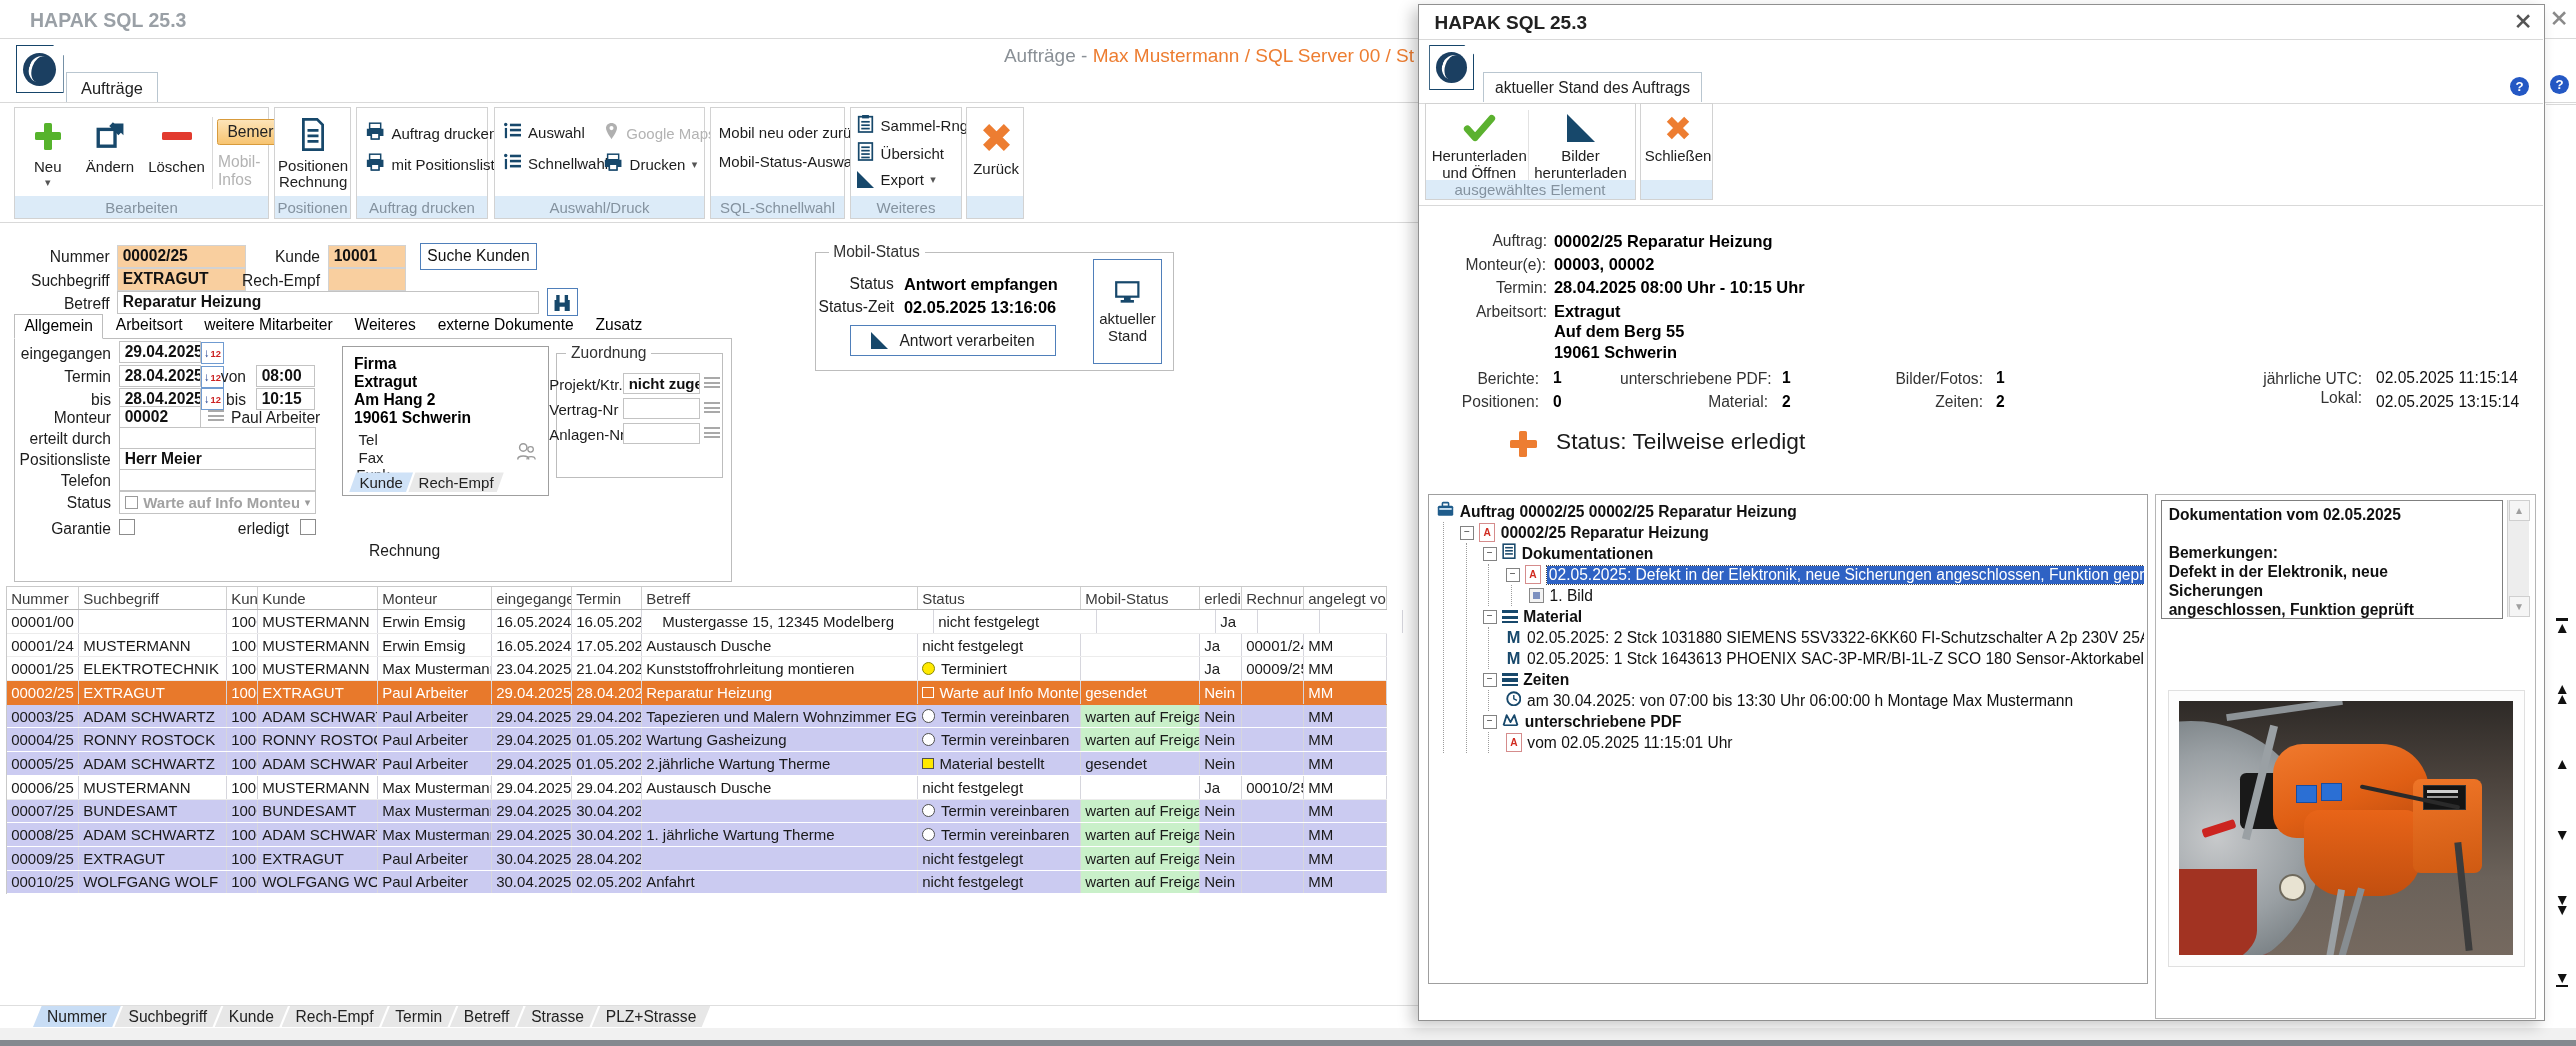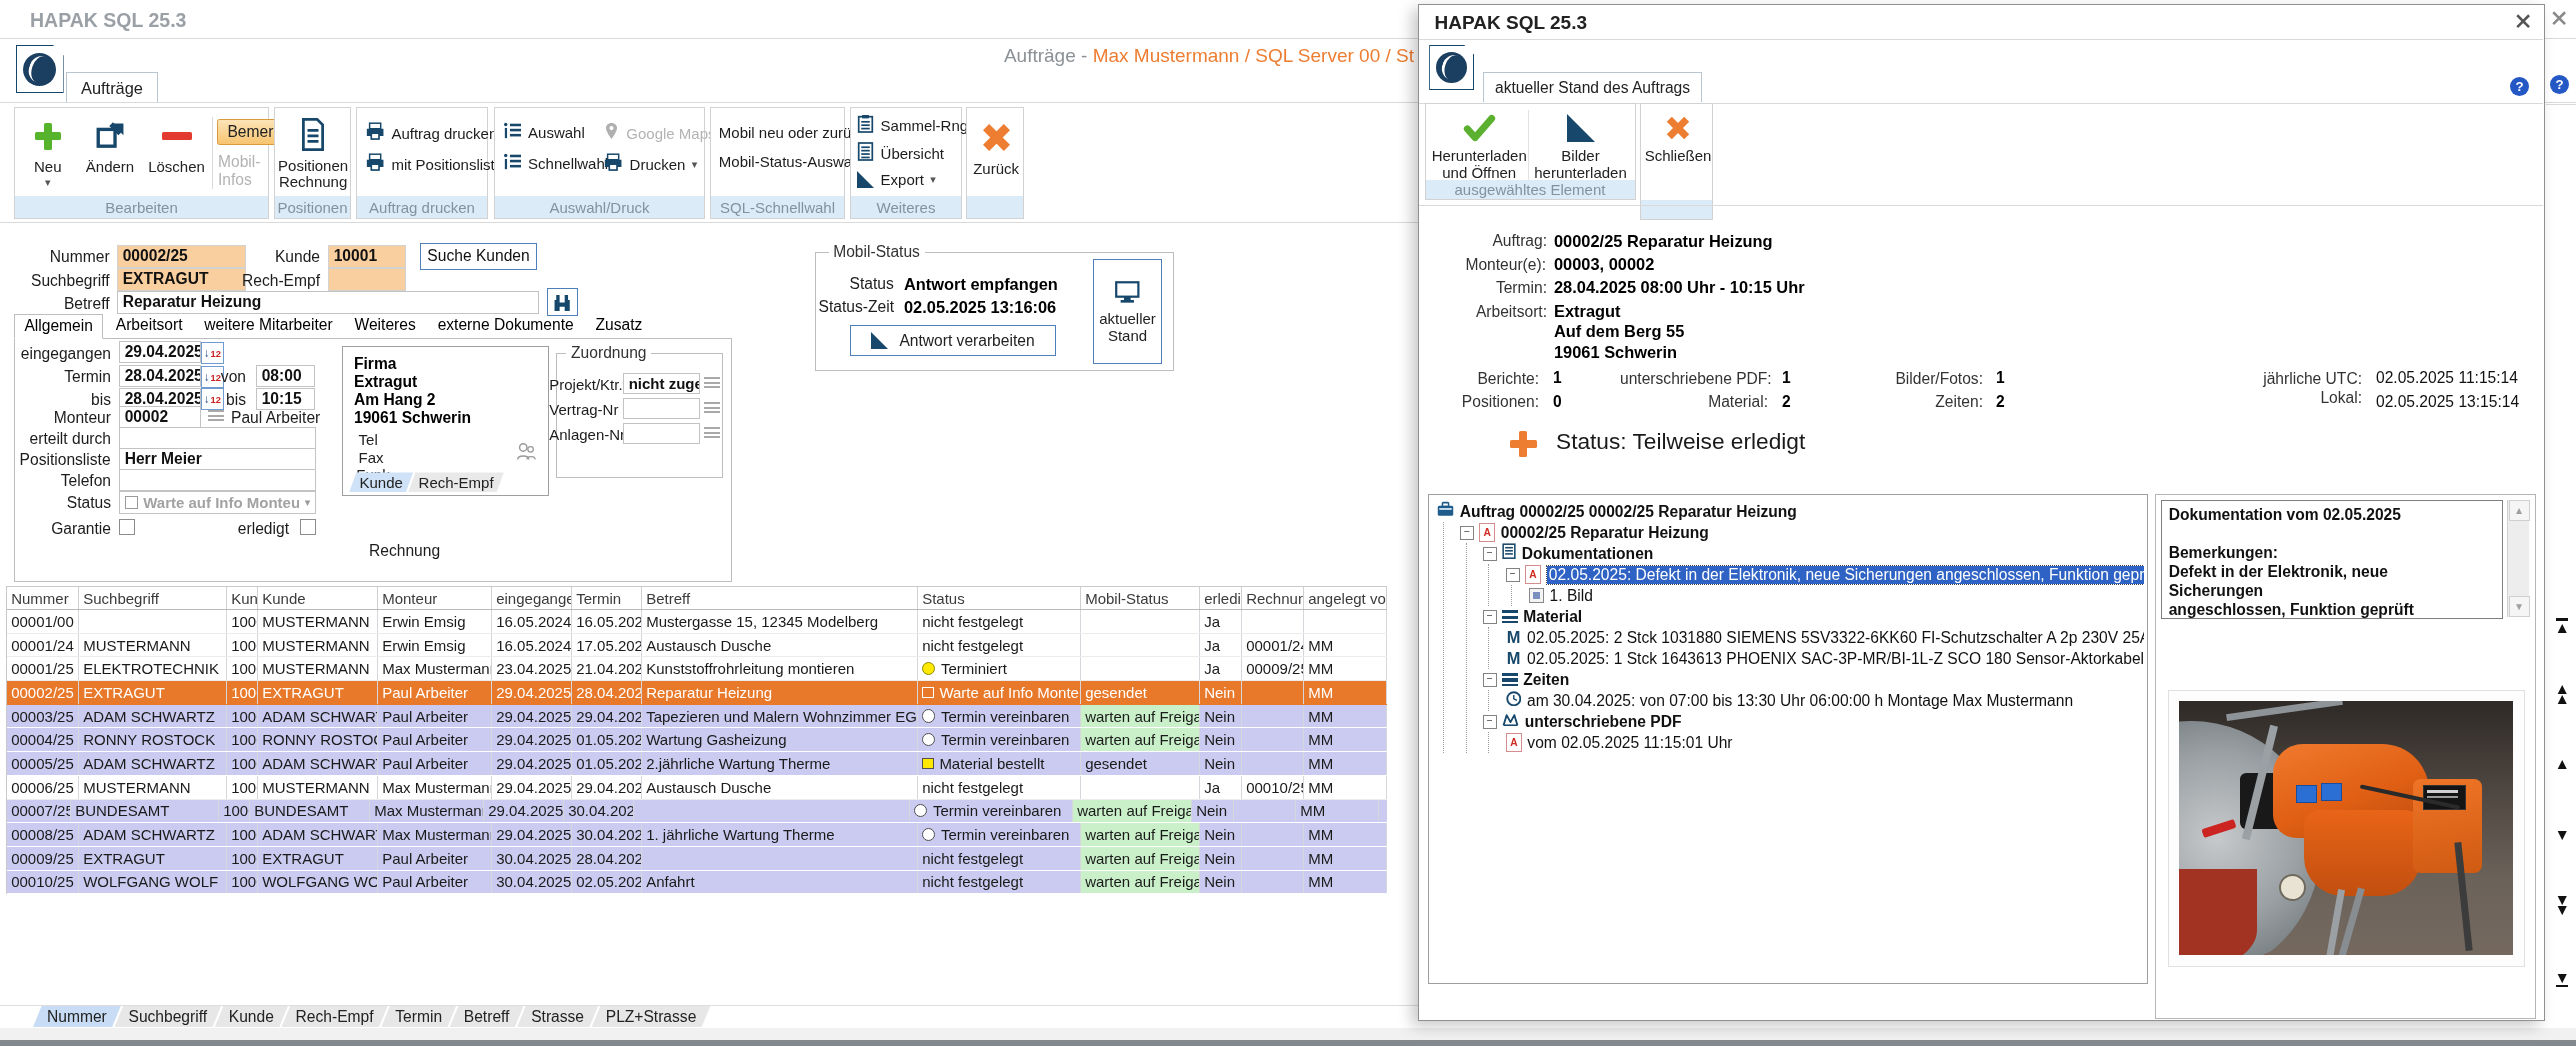--- a/index.html
+++ b/index.html
@@ -732,7 +732,7 @@
       </div>
       <div class="rstrip dstrip">ausgewähltes Element</div>
     </div>
-    <div class="rgroup" style="left:221px;top:98px;width:73px;height:117px;">
+    <div class="rgroup" style="left:221px;top:98px;width:73px;height:97px;">
       <div class="rbig" style="left:5.5px;top:6.3px;width:63px;">
         <span class="ric" style="height:36px;">
           <svg width="30" height="30" viewBox="0 0 38 38">

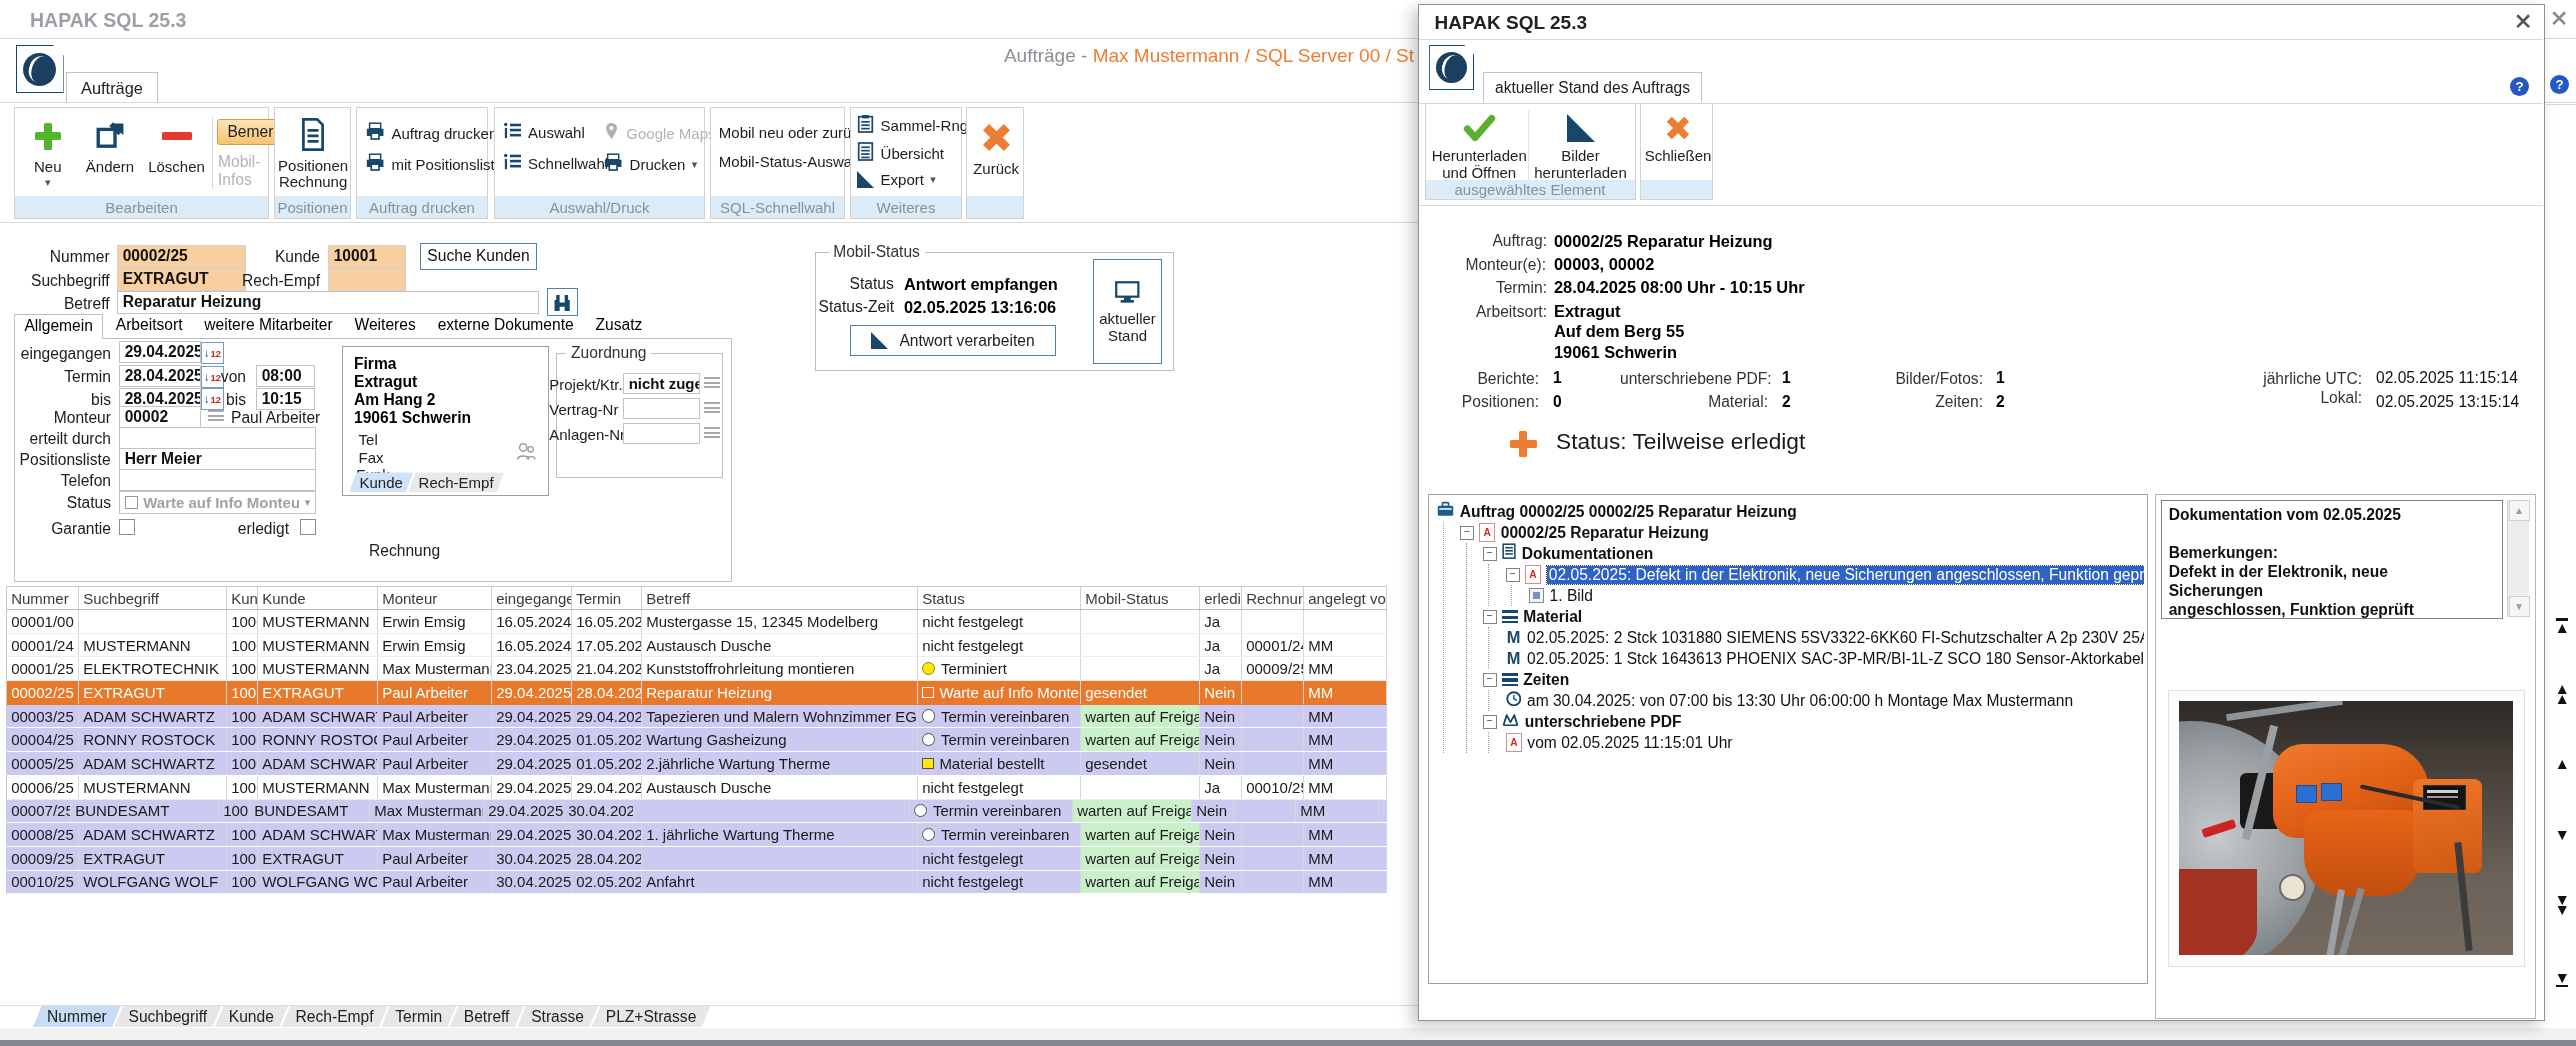--- a/index.html
+++ b/index.html
@@ -470,7 +470,7 @@
           <div class="td" style="width: 114px;">Erwin Emsig</div>
           <div class="td" style="width: 80px;">16.05.2024</div>
           <div class="td" style="width: 70px;">16.05.2024</div>
-          <div class="td" style="width: 276px;">Mustergasse 15, 12345 Modelberg</div>
+          <div class="td" style="width: 276px; margin-left: 16px;">Mustergasse 15, 12345 Modelberg</div>
           <div class="td" style="width: 163px;">nicht festgelegt</div>
           <div class="td" style="width: 119px;"></div>
           <div class="td" style="width: 42px;">Ja</div>

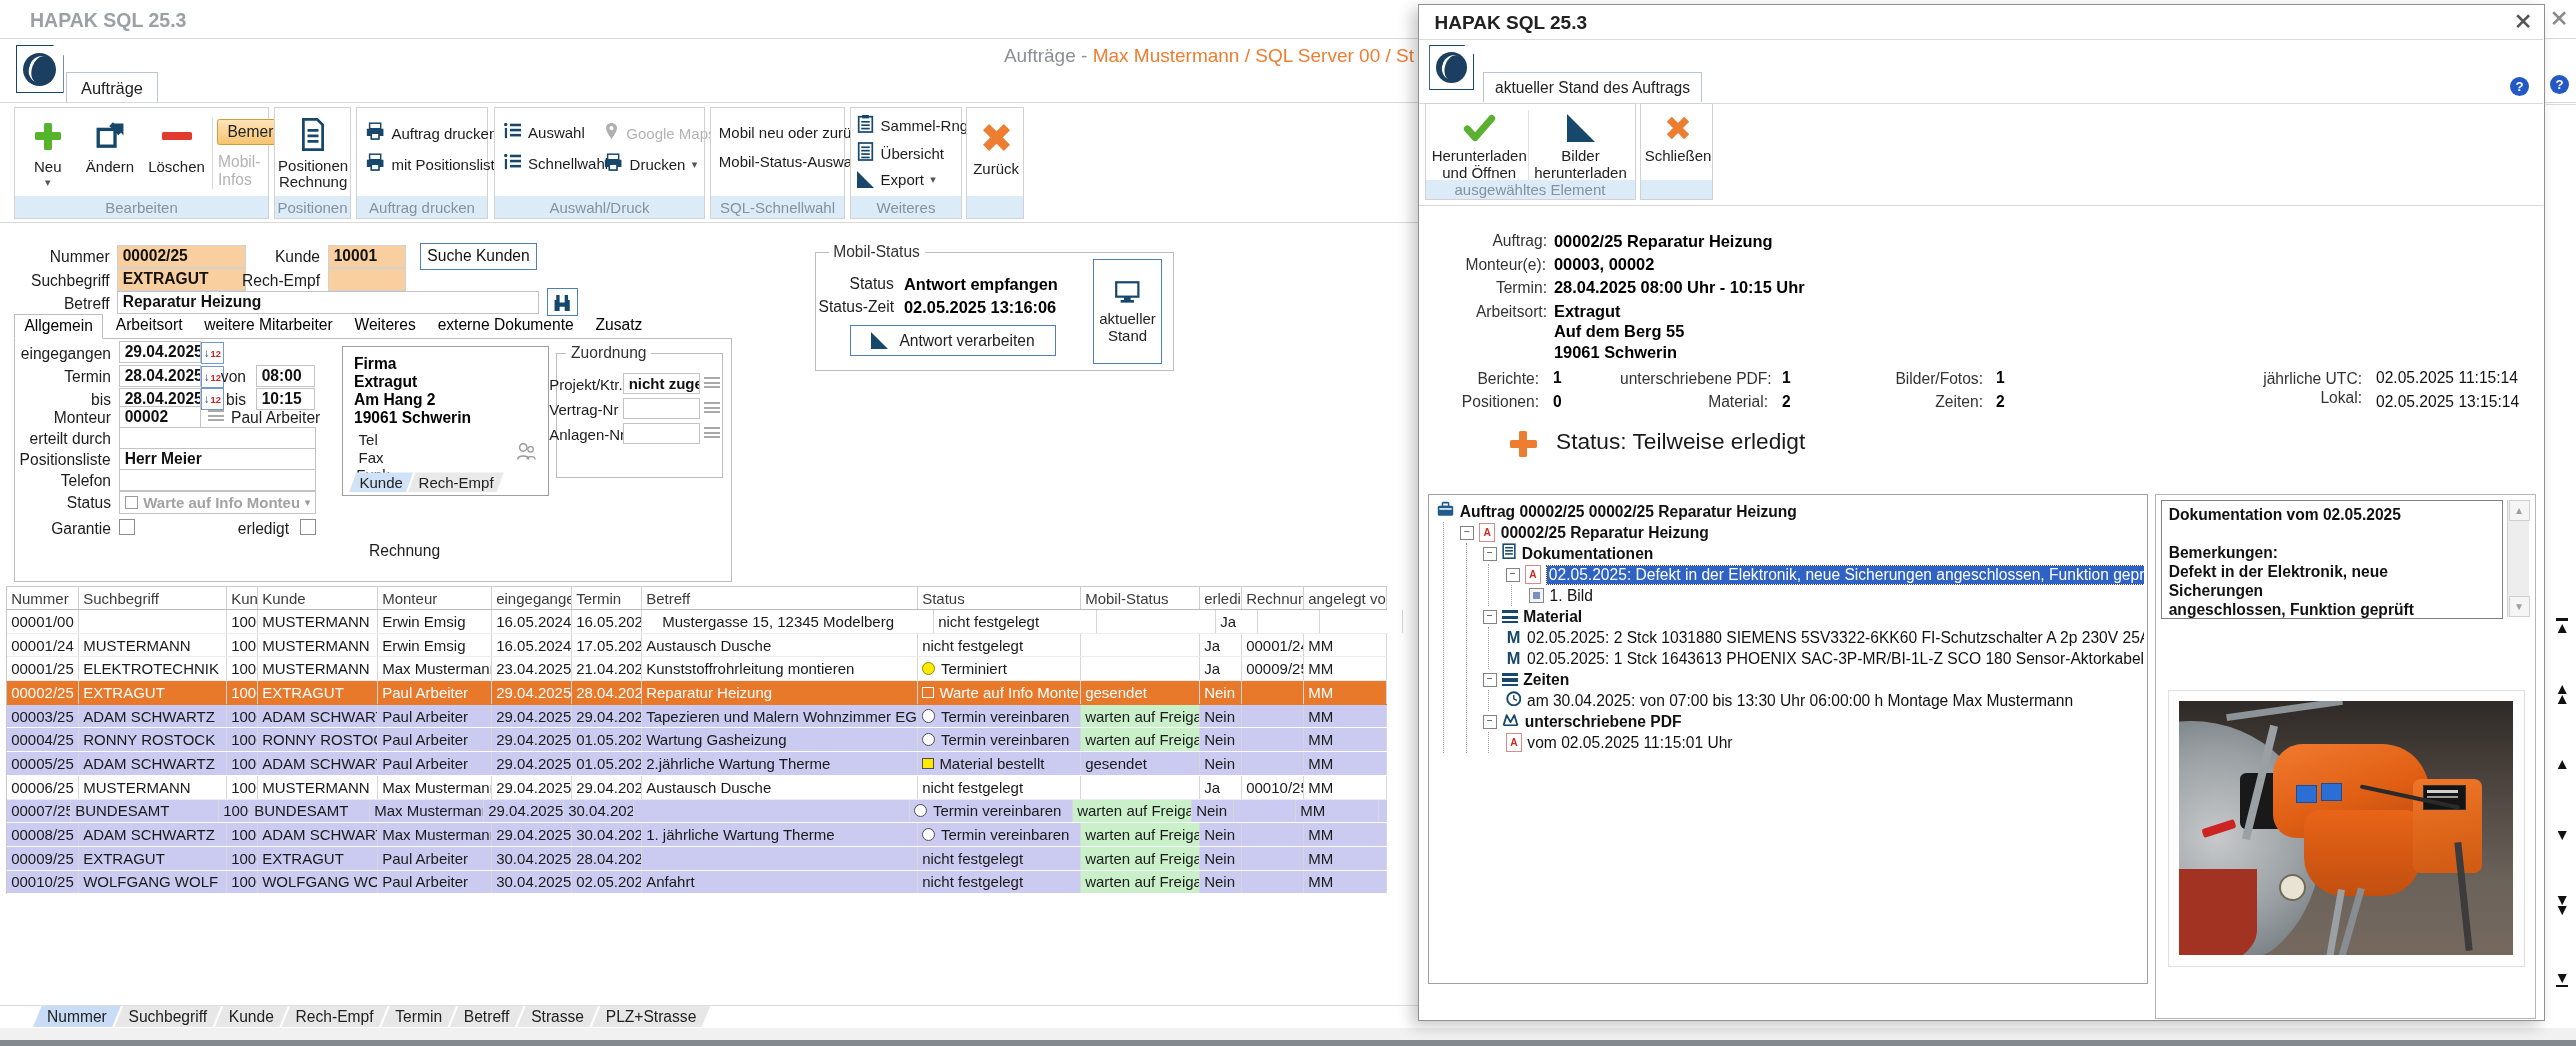--- a/index.html
+++ b/index.html
@@ -583,7 +583,7 @@
           <div class="td" style="width: 83px;">MM</div>
         </div>
         <div class="tr row-l">
-          <div class="td" style="width: 64px;">00007/25</div>
+          <div class="td" style="width: 72px;">00007/25</div>
           <div class="td" style="width: 148px;">BUNDESAMT</div>
           <div class="td" style="width: 31px;">10008</div>
           <div class="td" style="width: 120px;">BUNDESAMT</div>

